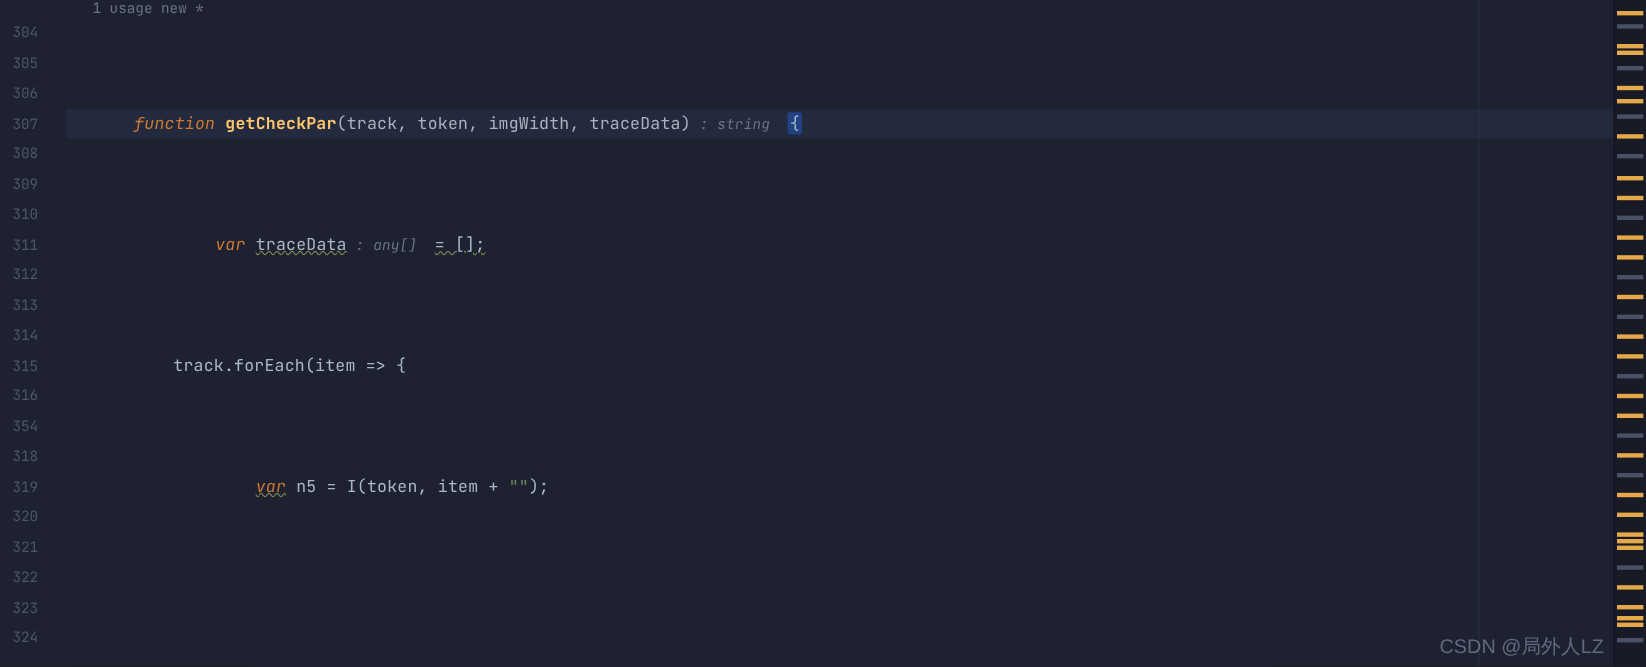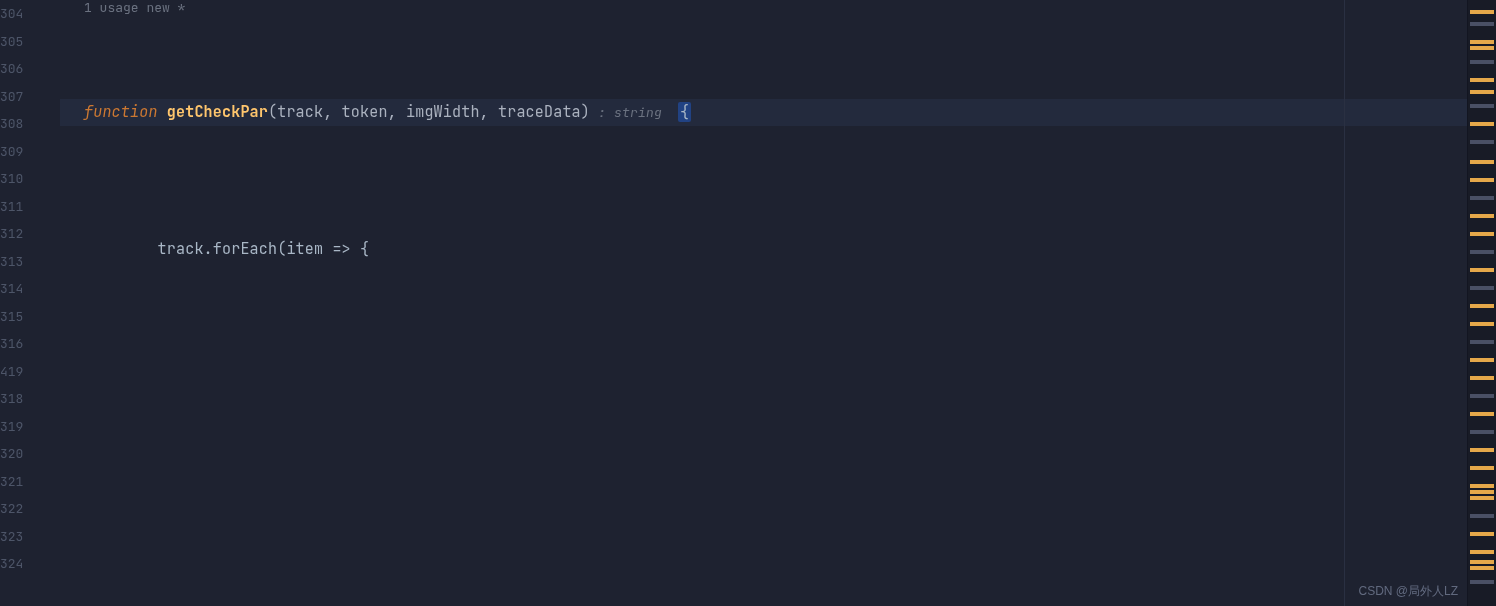--- a/index.html
+++ b/index.html
@@ -41,12 +41,13 @@
     flex: 0 0 60px;
     background: var(--gutter-bg);
     color: var(--gutter-fg);
-    text-align: left;
+    text-align: center;
     padding-right: 14px;
     box-sizing: border-box;
     line-height: 27.5px;
     font-size: 13px;
     user-select: none;
+    padding-top: 16px;
   }
   .code-area {
     flex: 1 1 auto;

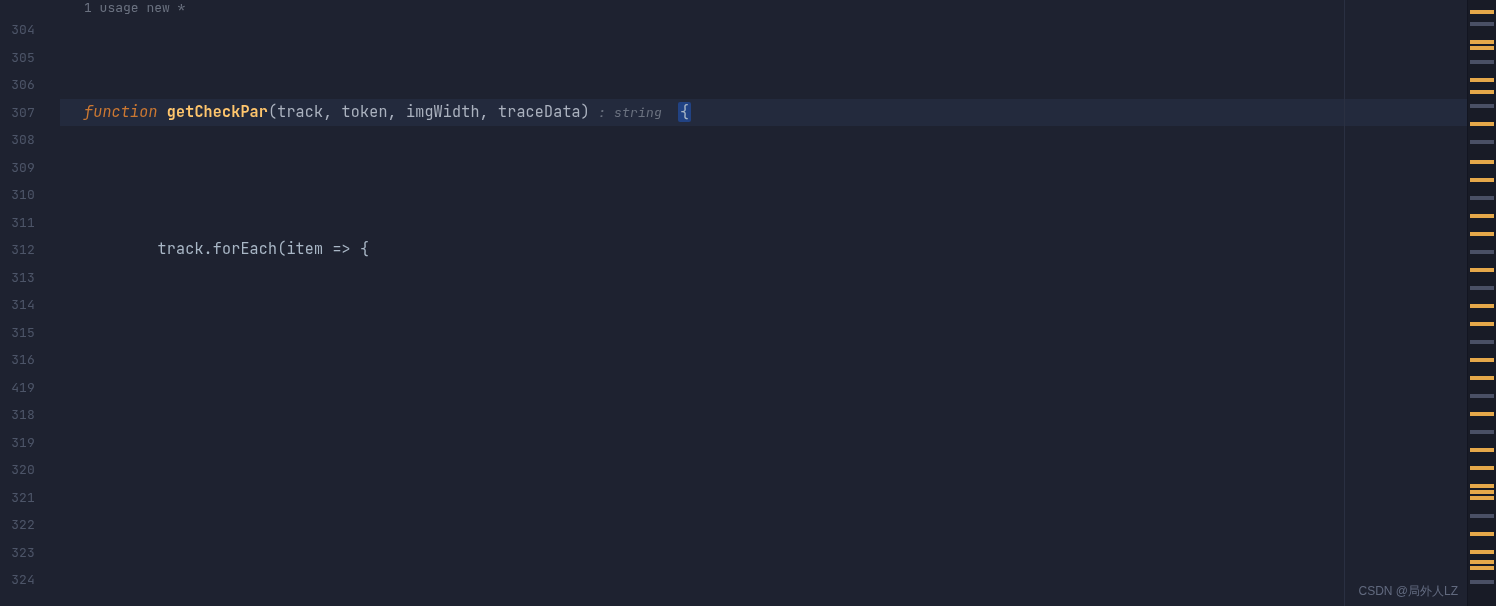--- a/index.html
+++ b/index.html
@@ -75,7 +75,7 @@
   .line.hl {
     background: #232a3d;
   }
-  .kw  { color: var(--keyword); font-style: italic; }
+  .kw  { color: var(--keyword); font-style: italic; margin-left: 38px; }
   .fn  { color: var(--funcname); font-weight: bold; }
   .pm  { color: var(--param); }
   .str { color: var(--string); }

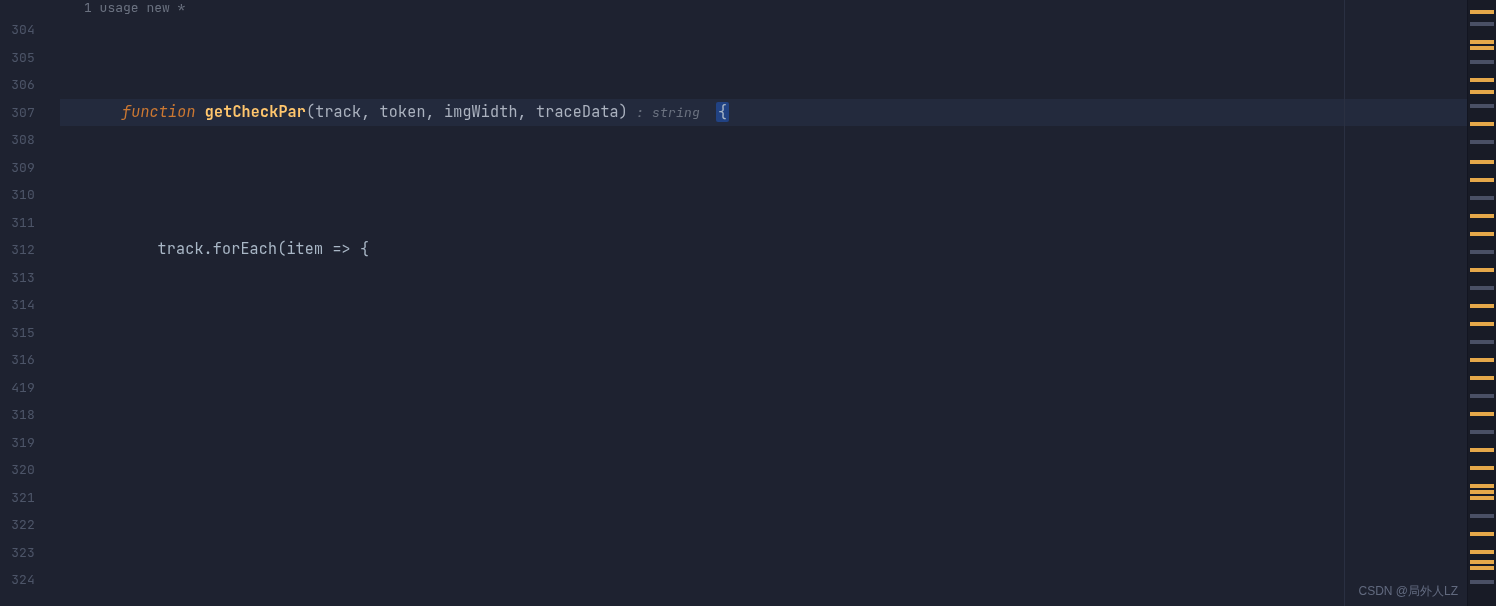--- a/index.html
+++ b/index.html
@@ -167,6 +167,7 @@
 
       <div class="line hl"><span class="kw">function</span> <span class="fn">getCheckPar</span><span class="pm">(track, token, imgWidth, traceData)</span><span class="hint"> : string  </span><span class="cursel">{</span></div>
 
+      <div class="line">        <span class="kw">var</span> <span class="ul">traceData</span><span class="hint"> : any[]  </span><span class="ul">= [];</span></div>
 
       <div class="line">        track.forEach(item =&gt; {</div>
 

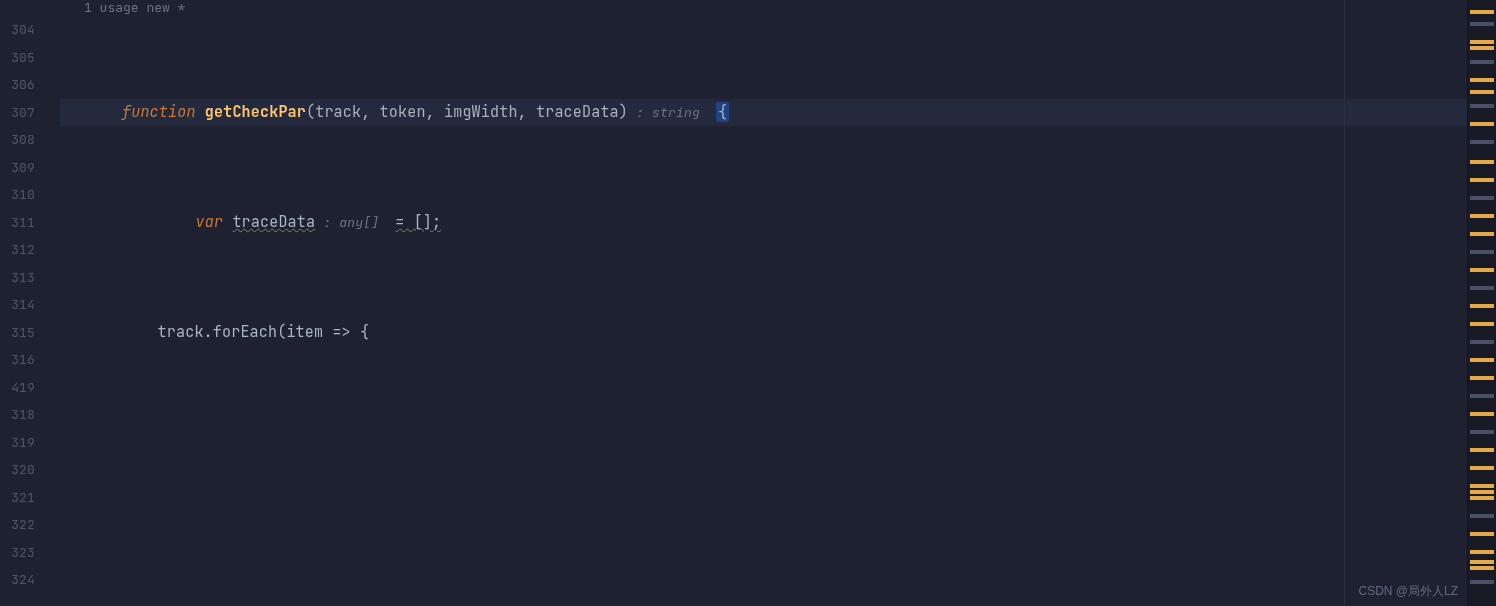--- a/index.html
+++ b/index.html
@@ -148,7 +148,7 @@
     <div>314</div>
     <div>315</div>
     <div>316</div>
-    <div>419</div>
+    <div>354</div>
     <div>318</div>
     <div>319</div>
     <div>320</div>

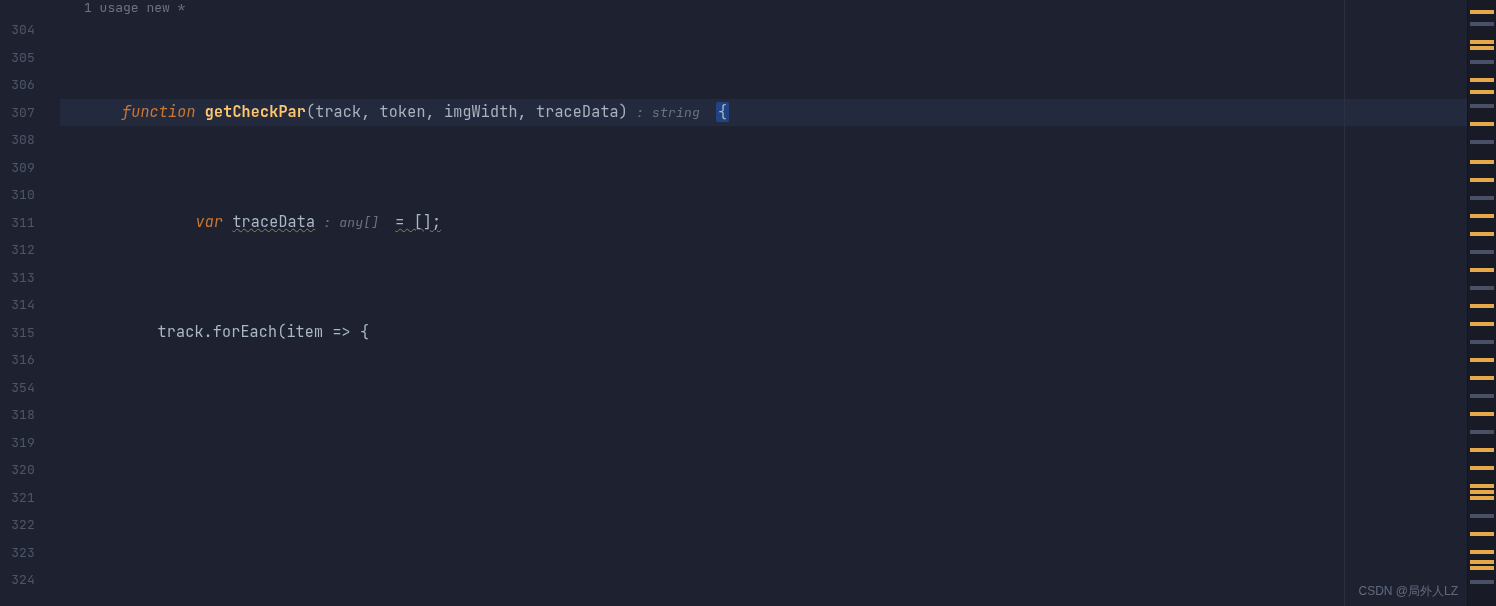--- a/index.html
+++ b/index.html
@@ -171,6 +171,7 @@
 
       <div class="line">        track.forEach(item =&gt; {</div>
 
+      <div class="line"><span>            </span><span class="kw ul">var</span><span> n5 = I(token, item + </span><span class="str">""</span><span>);</span></div>
 
       
 

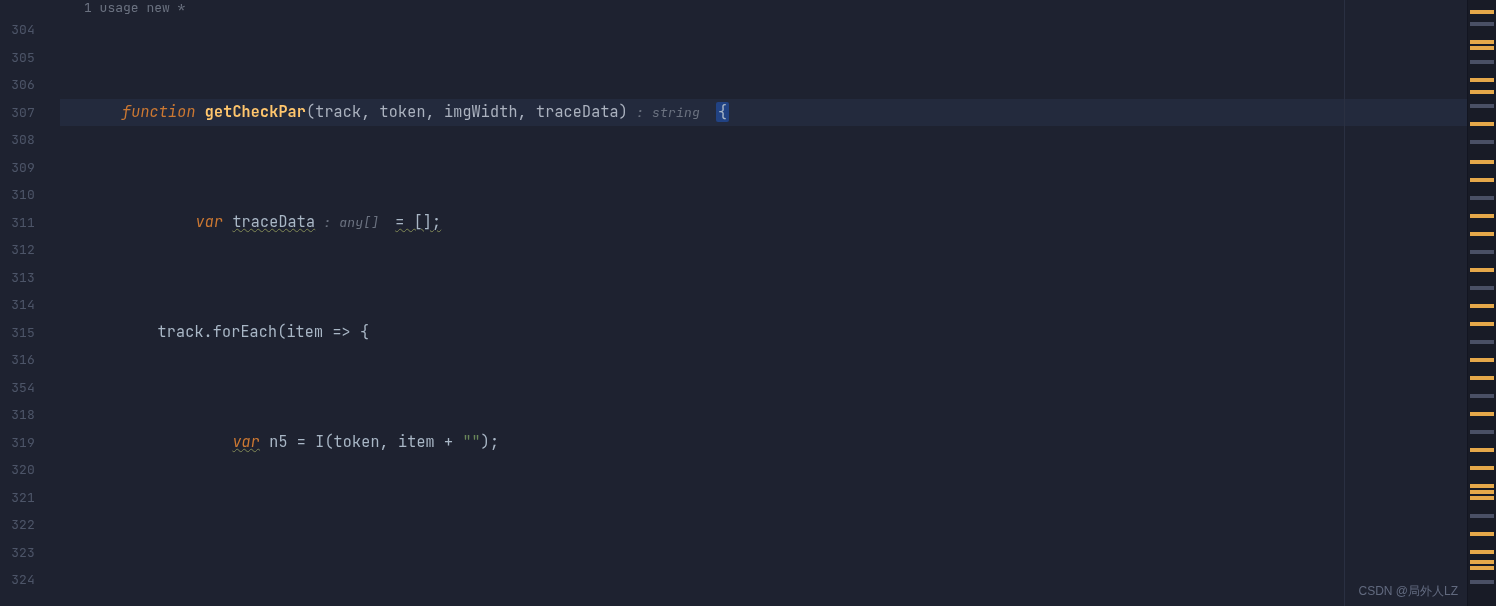--- a/index.html
+++ b/index.html
@@ -123,7 +123,7 @@
     right: 38px;
     bottom: 6px;
     color: #8e99b3;
-    font-size: 12px;
+    font-size: 18px;
     font-family: sans-serif;
     opacity: 0.6;
     z-index: 5;

